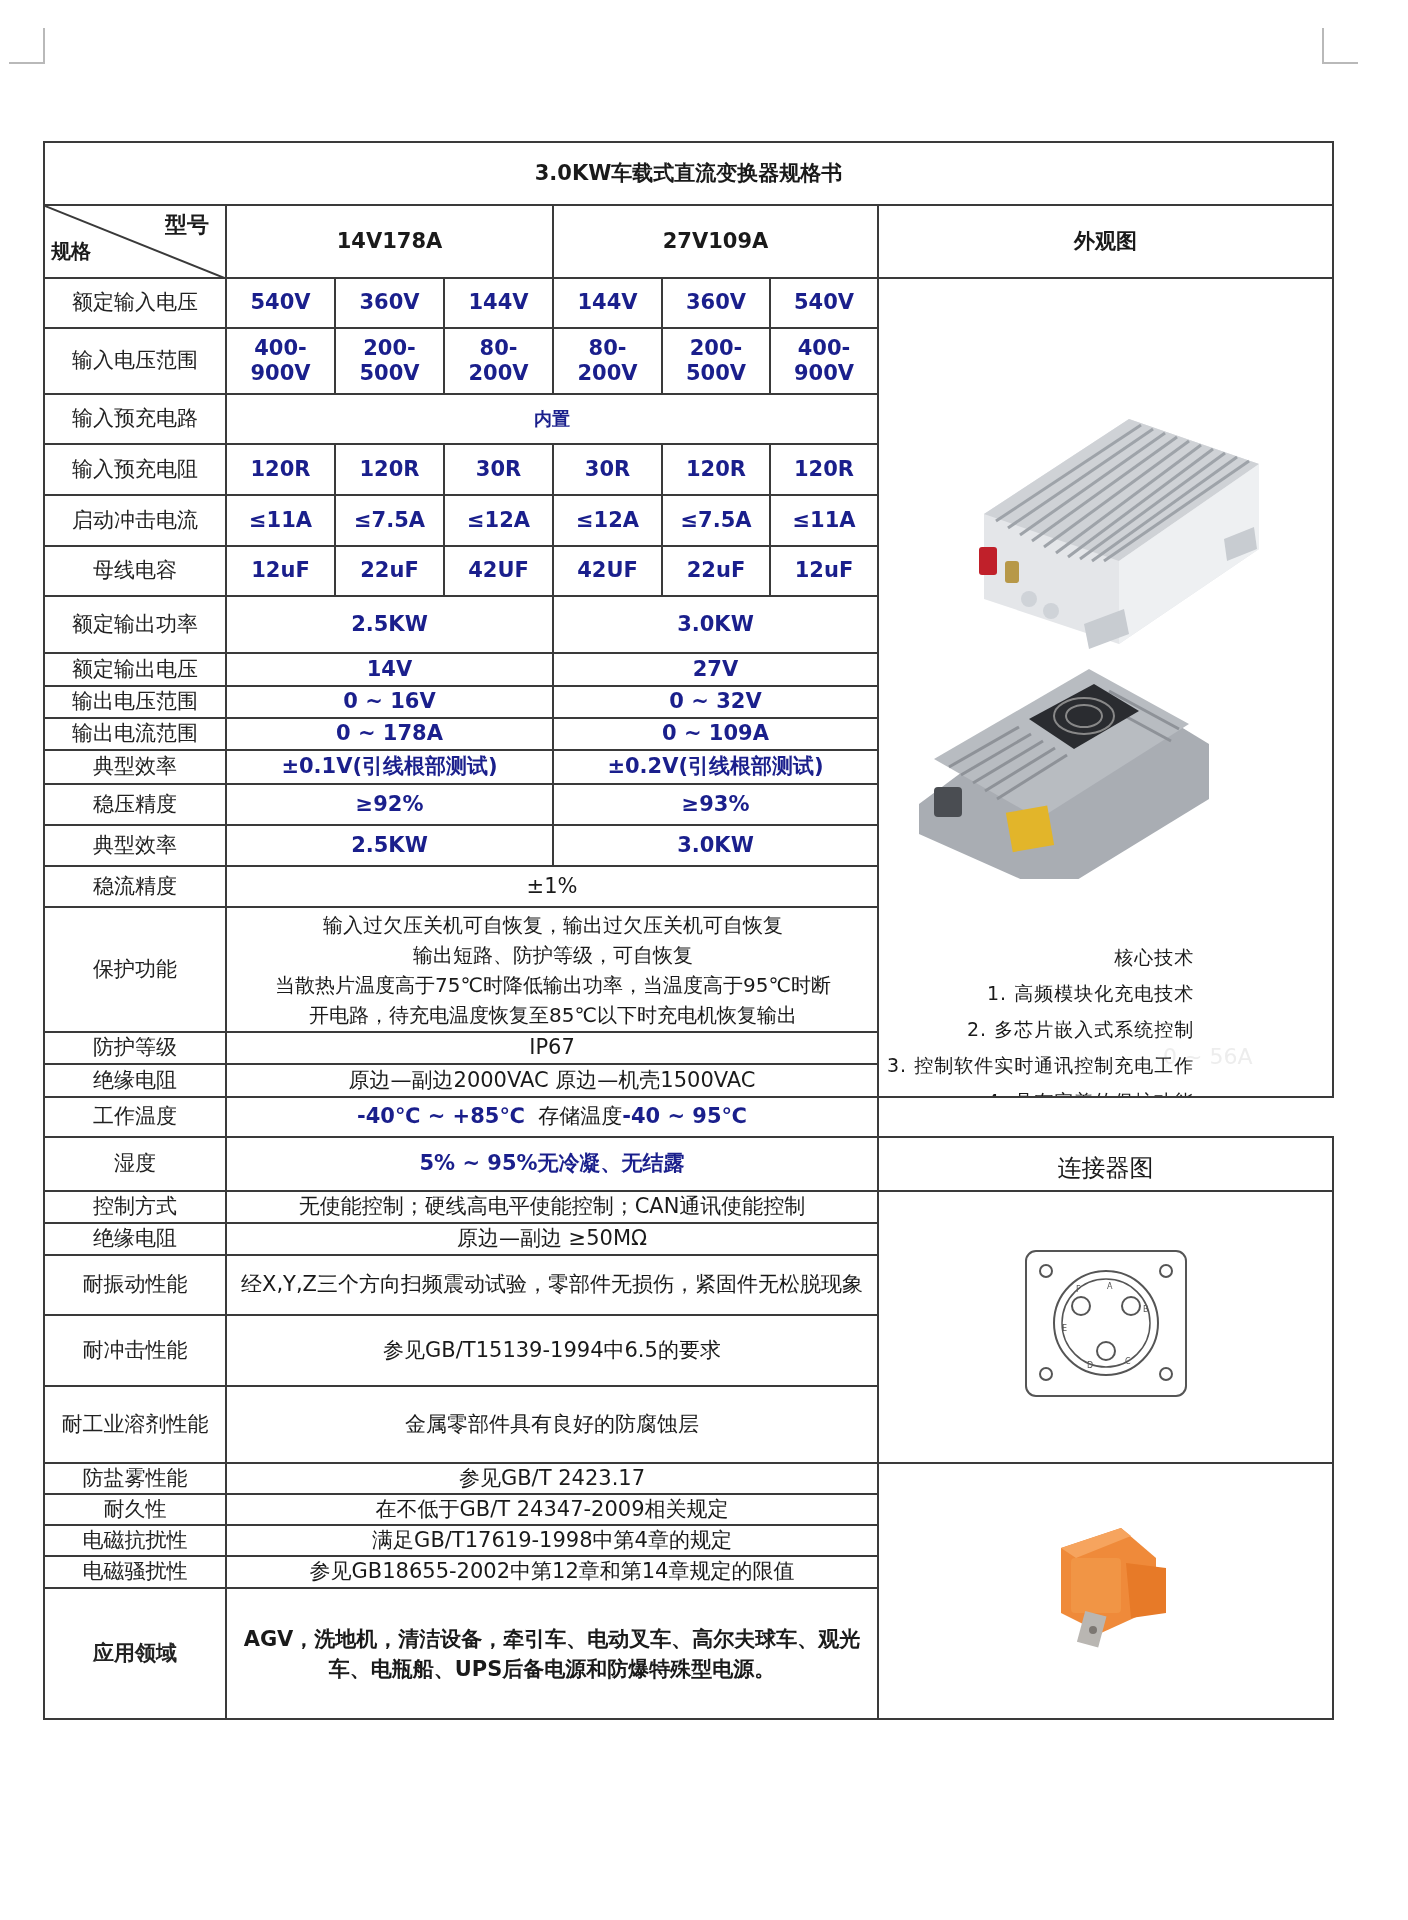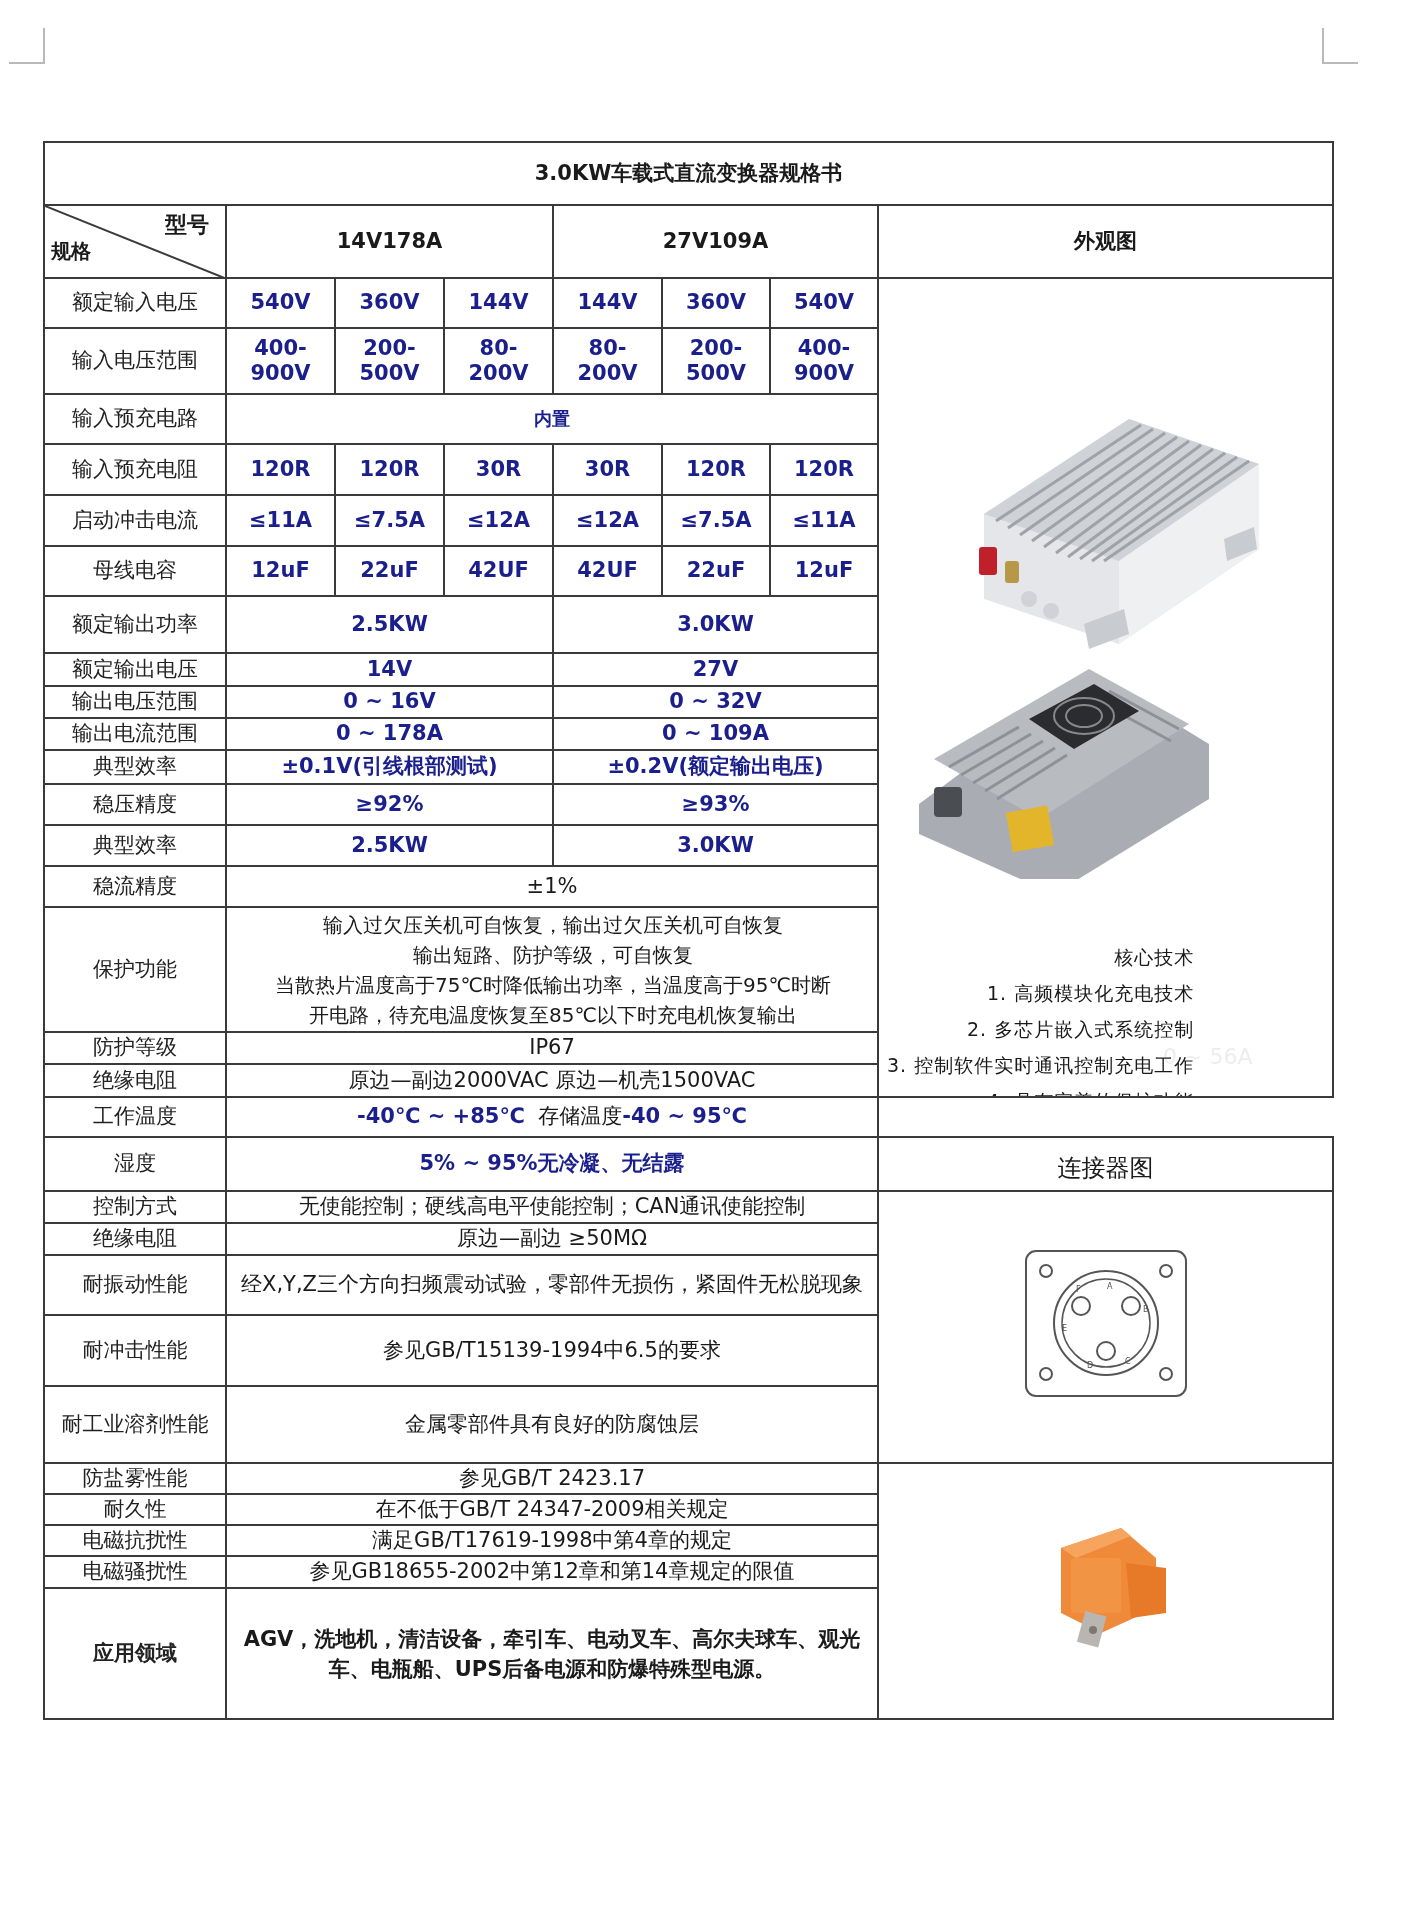--- a/index.html
+++ b/index.html
@@ -189,7 +189,7 @@
   <tr style="height:34px">
     <td class="lbl">典型效率</td>
     <td colspan="3" class="blue">±0.1V(引线根部测试)</td>
-    <td colspan="3" class="blue">±0.2V(额定输出电压)</td>
+    <td colspan="3" class="blue">±0.2V(引线根部测试)</td>
   </tr>
   <tr style="height:41px">
     <td class="lbl">稳压精度</td>

